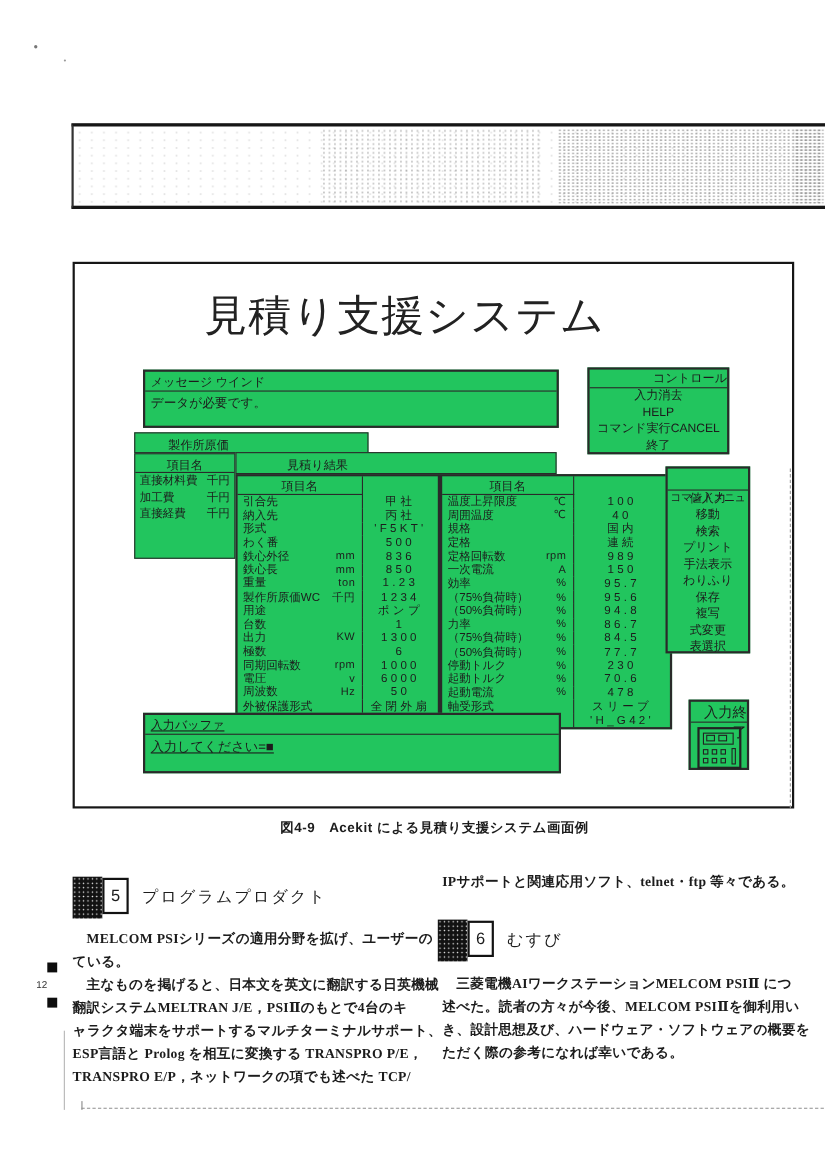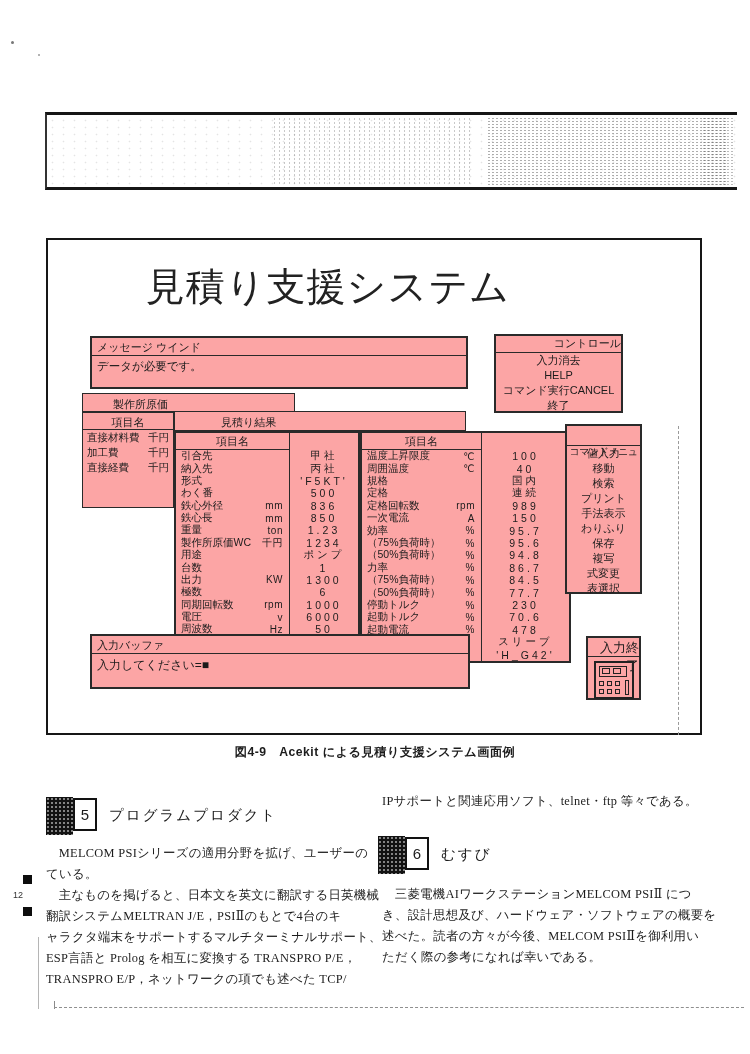--- a/index.html
+++ b/index.html
@@ -5,7 +5,7 @@
   html,body{margin:0;padding:0;}
   body{width:750px;height:1054px;background:#fff;position:relative;overflow:hidden;
        font-family:"Liberation Sans","DejaVu Sans",sans-serif;color:#1c1c1c;}
-  .abs{position:absolute;}
+  .abs{position:absolute;margin-left:20px;}
   .box{border:2px solid #2a2a2a;background:#fca5a5;box-sizing:border-box;}
   .thin{border-width:1.5px;}
   .hd{border-bottom:1.5px solid #2a2a2a;box-sizing:border-box;}

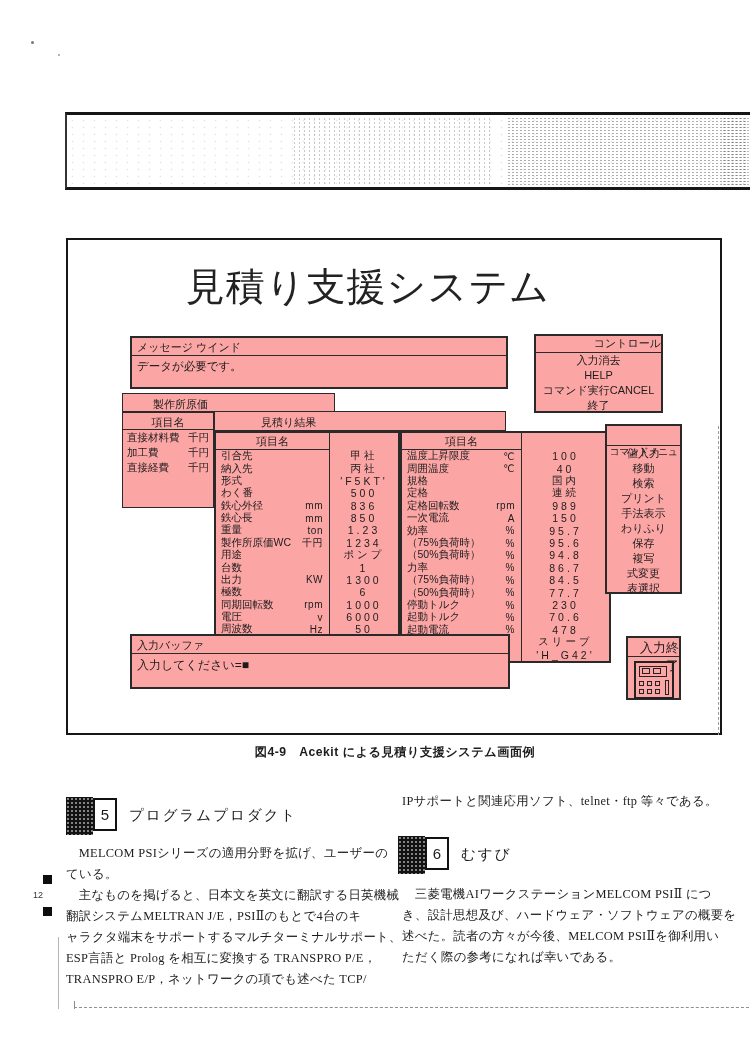--- a/index.html
+++ b/index.html
@@ -6,7 +6,7 @@
   body{width:750px;height:1054px;background:#fff;position:relative;overflow:hidden;
        font-family:"Liberation Sans","DejaVu Sans",sans-serif;color:#1c1c1c;}
   .abs{position:absolute;margin-left:20px;}
-  .box{border:2px solid #2a2a2a;background:#fca5a5;box-sizing:border-box;}
+  .box{border:2px solid #2a2a2a;background:#22c55e;box-sizing:border-box;}
   .thin{border-width:1.5px;}
   .hd{border-bottom:1.5px solid #2a2a2a;box-sizing:border-box;}
 

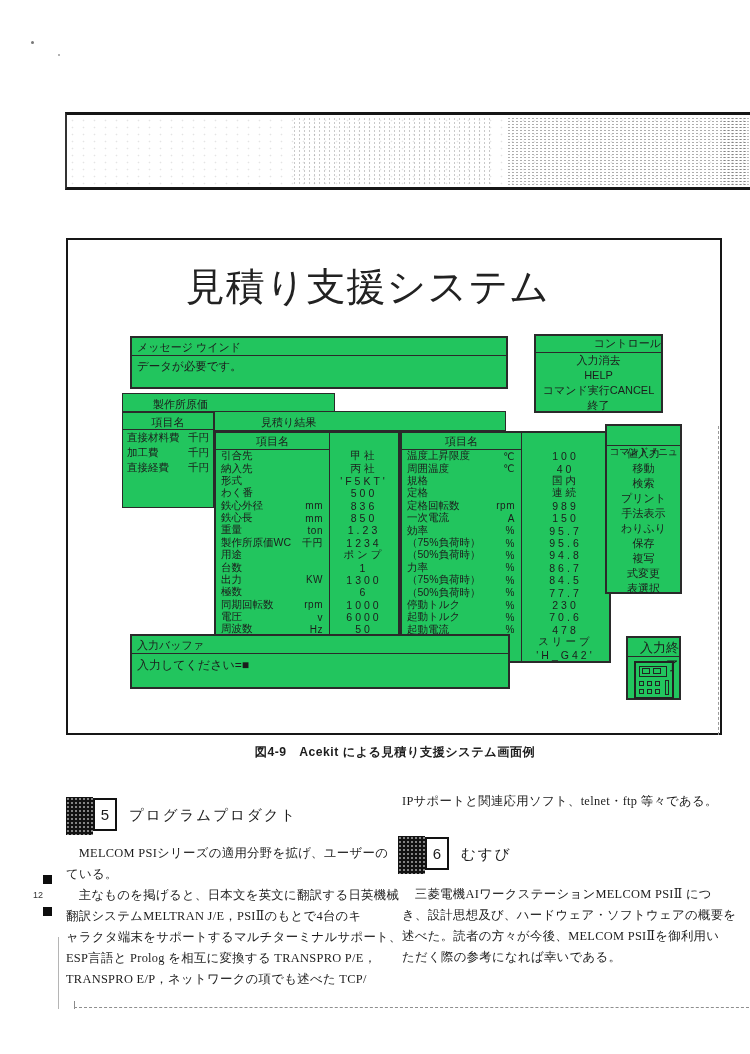--- a/index.html
+++ b/index.html
@@ -62,7 +62,7 @@
   #kp .krow i{display:block;width:5px;height:5px;border:1.5px solid #222;box-sizing:border-box;}
   #kr1{top:18px;} #kr2{top:26px;}
   #kp .bar{position:absolute;right:3px;top:17px;width:4px;height:15px;border:1px solid #222;box-sizing:border-box;}
-  #inbuf{left:42px;top:394px;width:380px;height:55px;}
+  #inbuf{left:42px;top:408px;width:380px;height:55px;text-decoration:underline;}
   #inbuf .hd{height:18px;font-size:11px;padding:2px 0 0 5px;}
   #inbuf .body{font-size:12px;padding:3px 0 0 5px;}
 

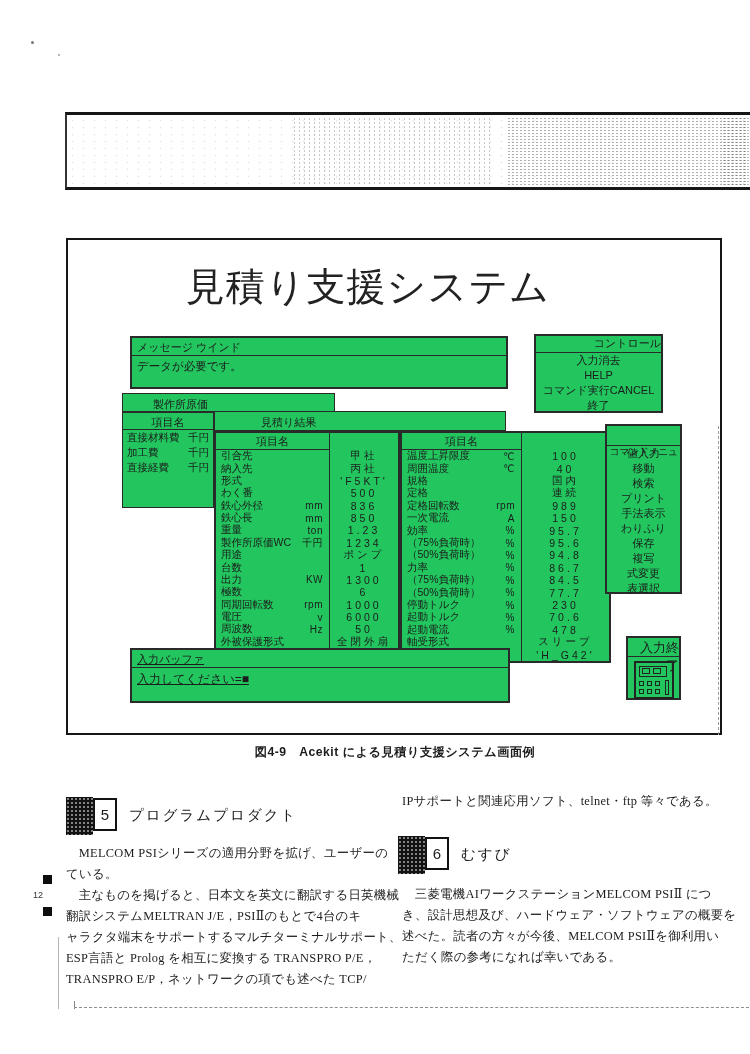--- a/index.html
+++ b/index.html
@@ -77,7 +77,7 @@
   #sec5{left:46px;top:797px;}
   #sec6{left:378px;top:836px;}
   .col{font-family:"Liberation Serif","DejaVu Serif",serif;font-size:12.4px;letter-spacing:.3px;}
-  .col .ln{height:21px;line-height:21px;white-space:nowrap;}
+  .col .ln{height:21px;line-height:21px;white-space:nowrap;font-weight:bold;}
   #coltextL{left:46px;top:843px;width:334px;}
   #coltextR1{left:382px;top:791px;width:345px;}
   #coltextR2{left:382px;top:884px;width:345px;}

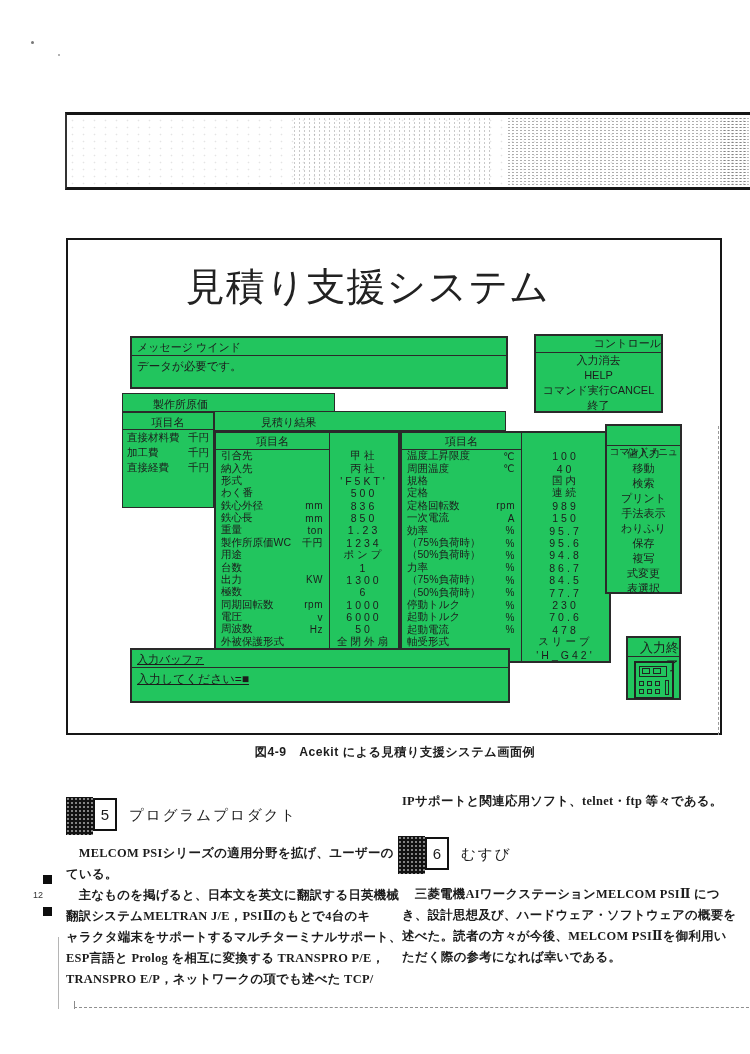--- a/index.html
+++ b/index.html
@@ -519,9 +519,9 @@
 
     <div class="ln">　三菱電機AIワークステーションMELCOM PSIⅡ につ</div>
 
+    <div class="ln">述べた。読者の方々が今後、MELCOM PSIⅡを御利用い</div>
+
     <div class="ln">き、設計思想及び、ハードウェア・ソフトウェアの概要を</div>
-
-    <div class="ln">述べた。読者の方々が今後、MELCOM PSIⅡを御利用い</div>
 
     <div class="ln">ただく際の参考になれば幸いである。</div>
 

